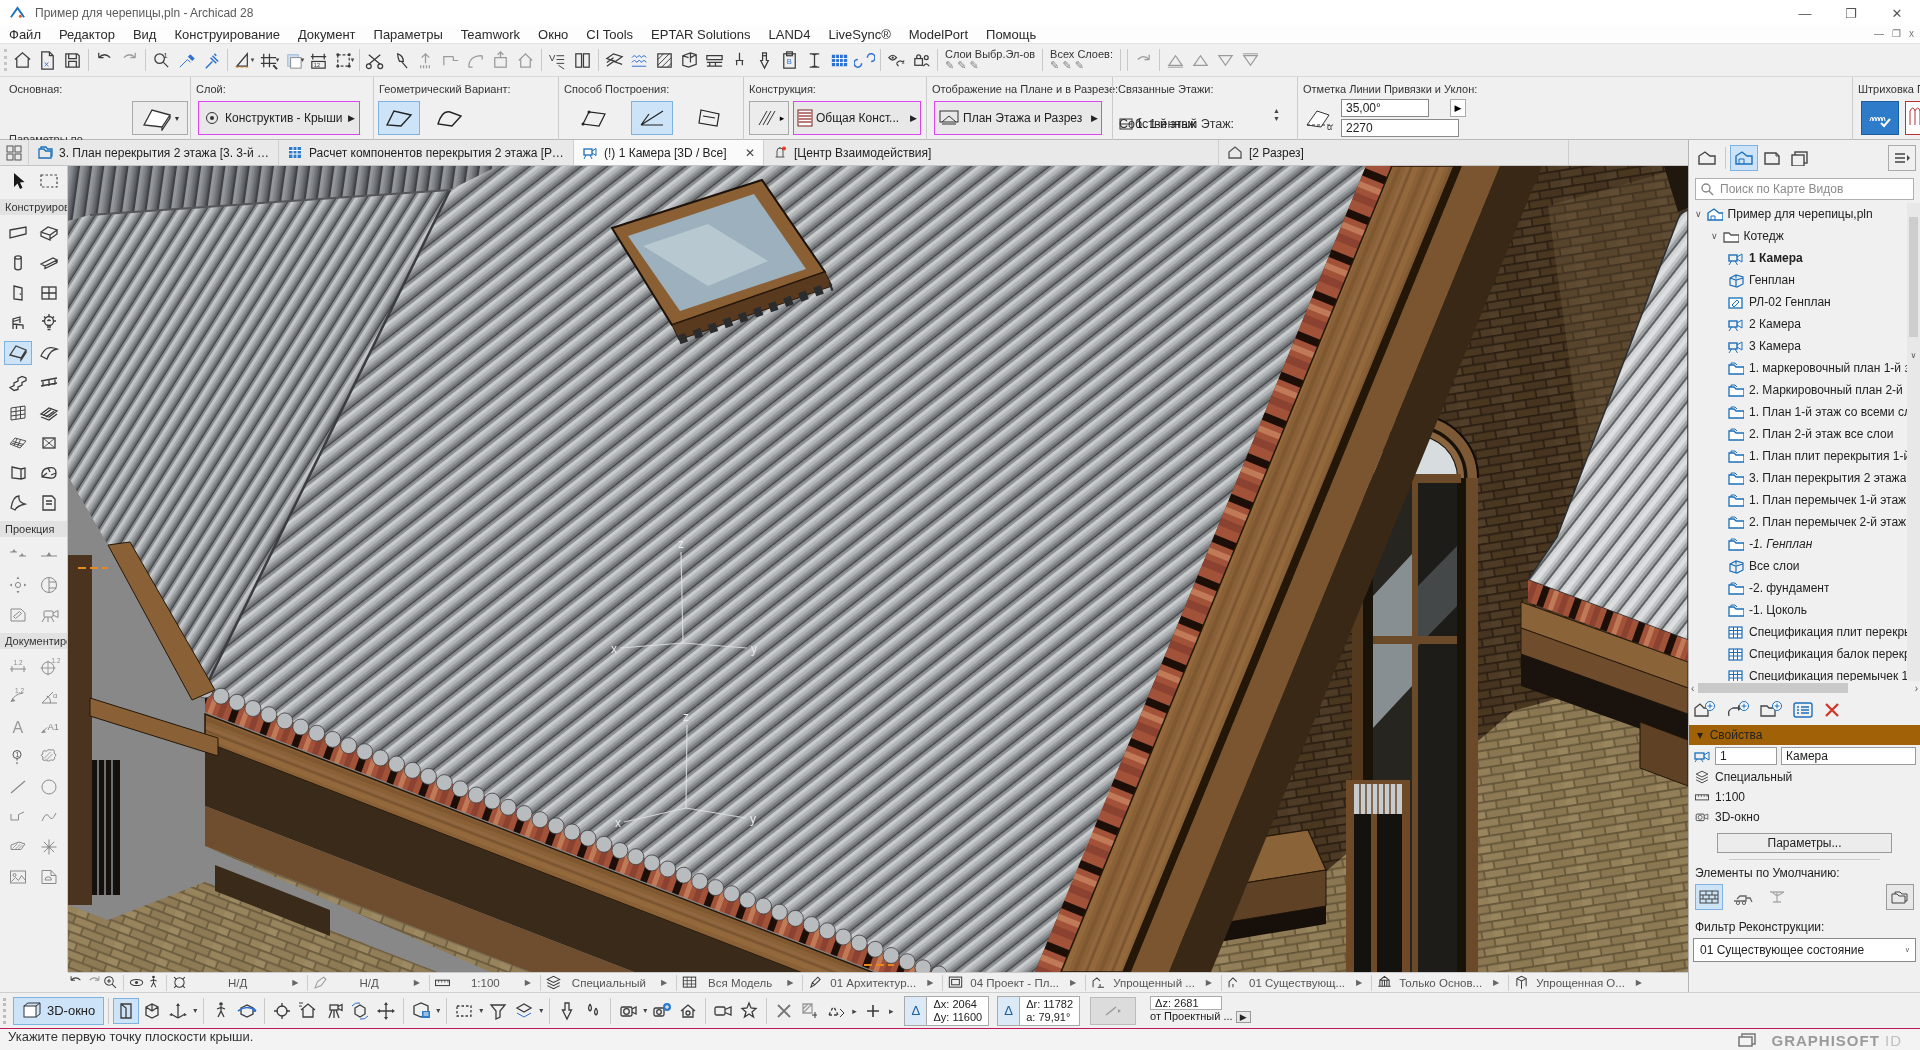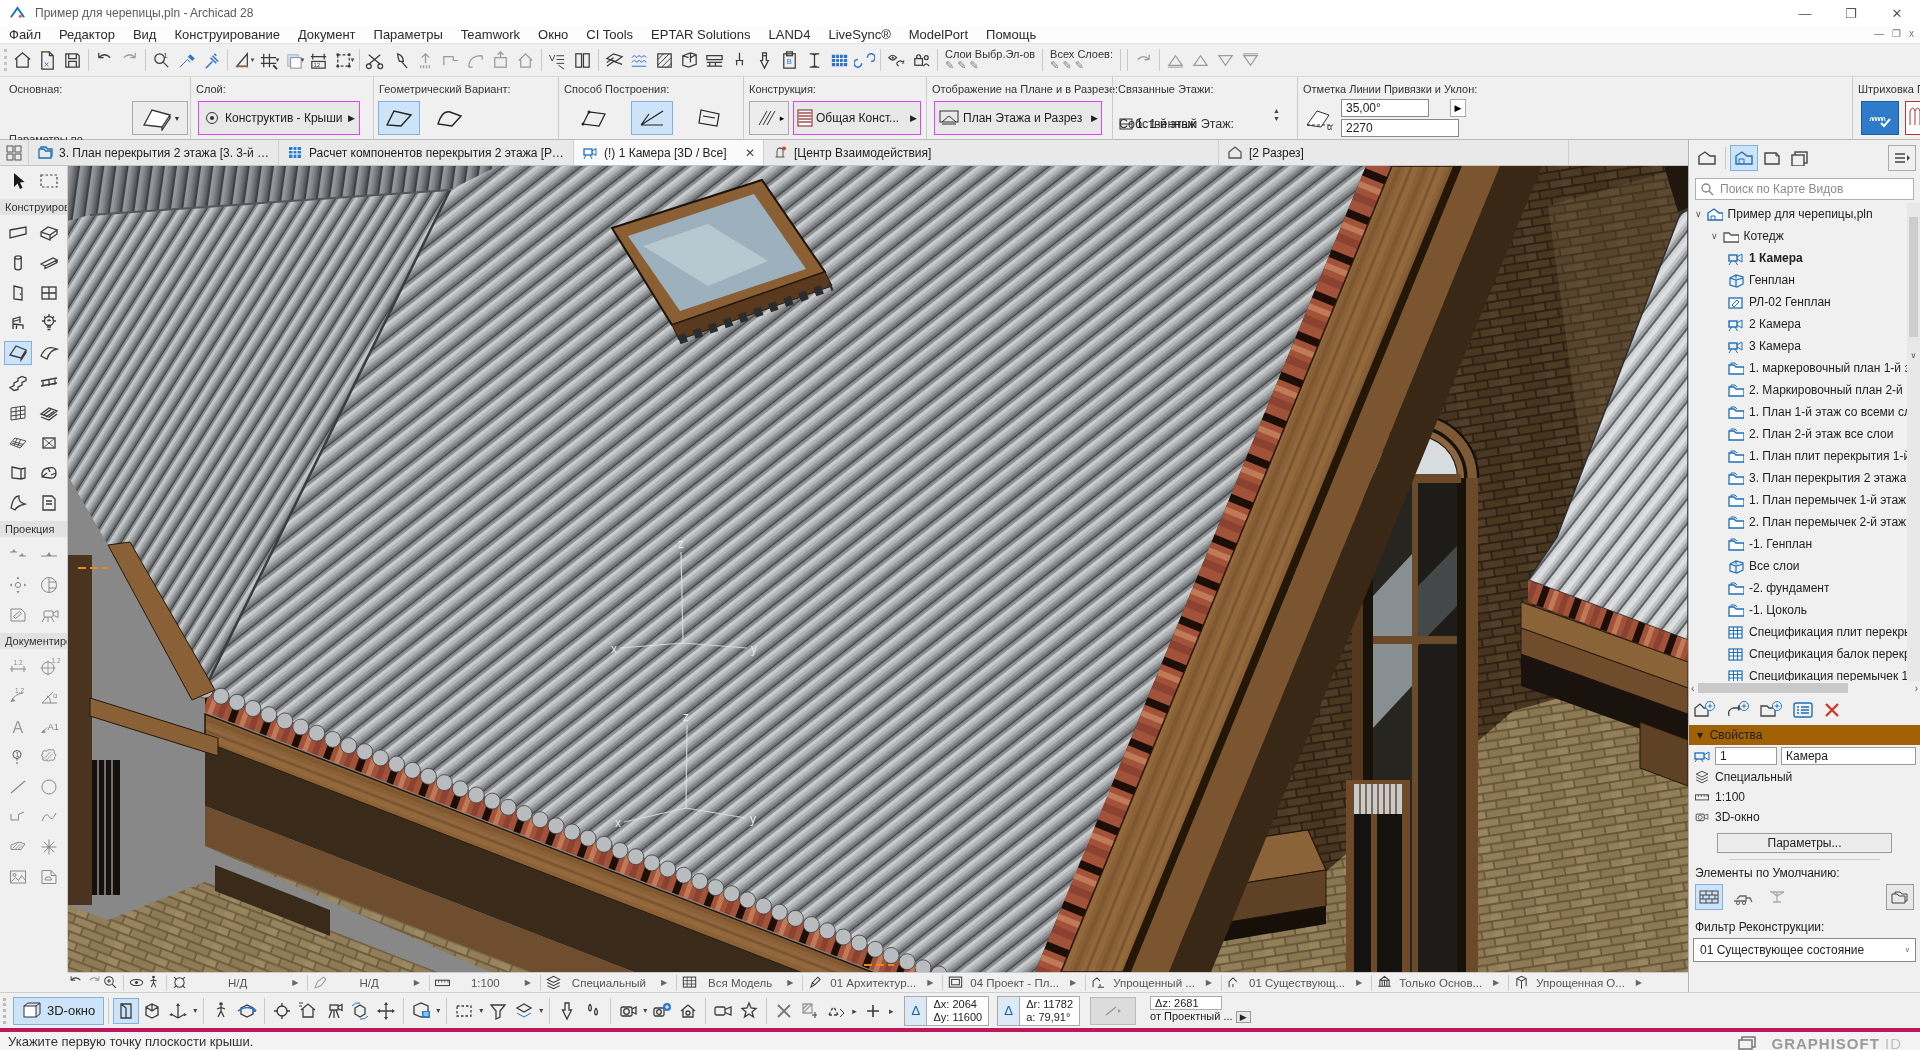--- a/index.html
+++ b/index.html
@@ -1288,7 +1288,7 @@
             <path d="M4 4 V2 h4 l2 2" fill="none" stroke="#1b6fbb"></path>
           </svg>
         </span>
-        <span style="white-space:nowrap;overflow:hidden;">-1. Генплан</span>
+        <span style="white-space:nowrap;overflow:hidden;font-style:italic;">-1. Генплан</span>
       </div>
       <div class="treeitem" style="padding-left: 38px;">
         <span class="tic">

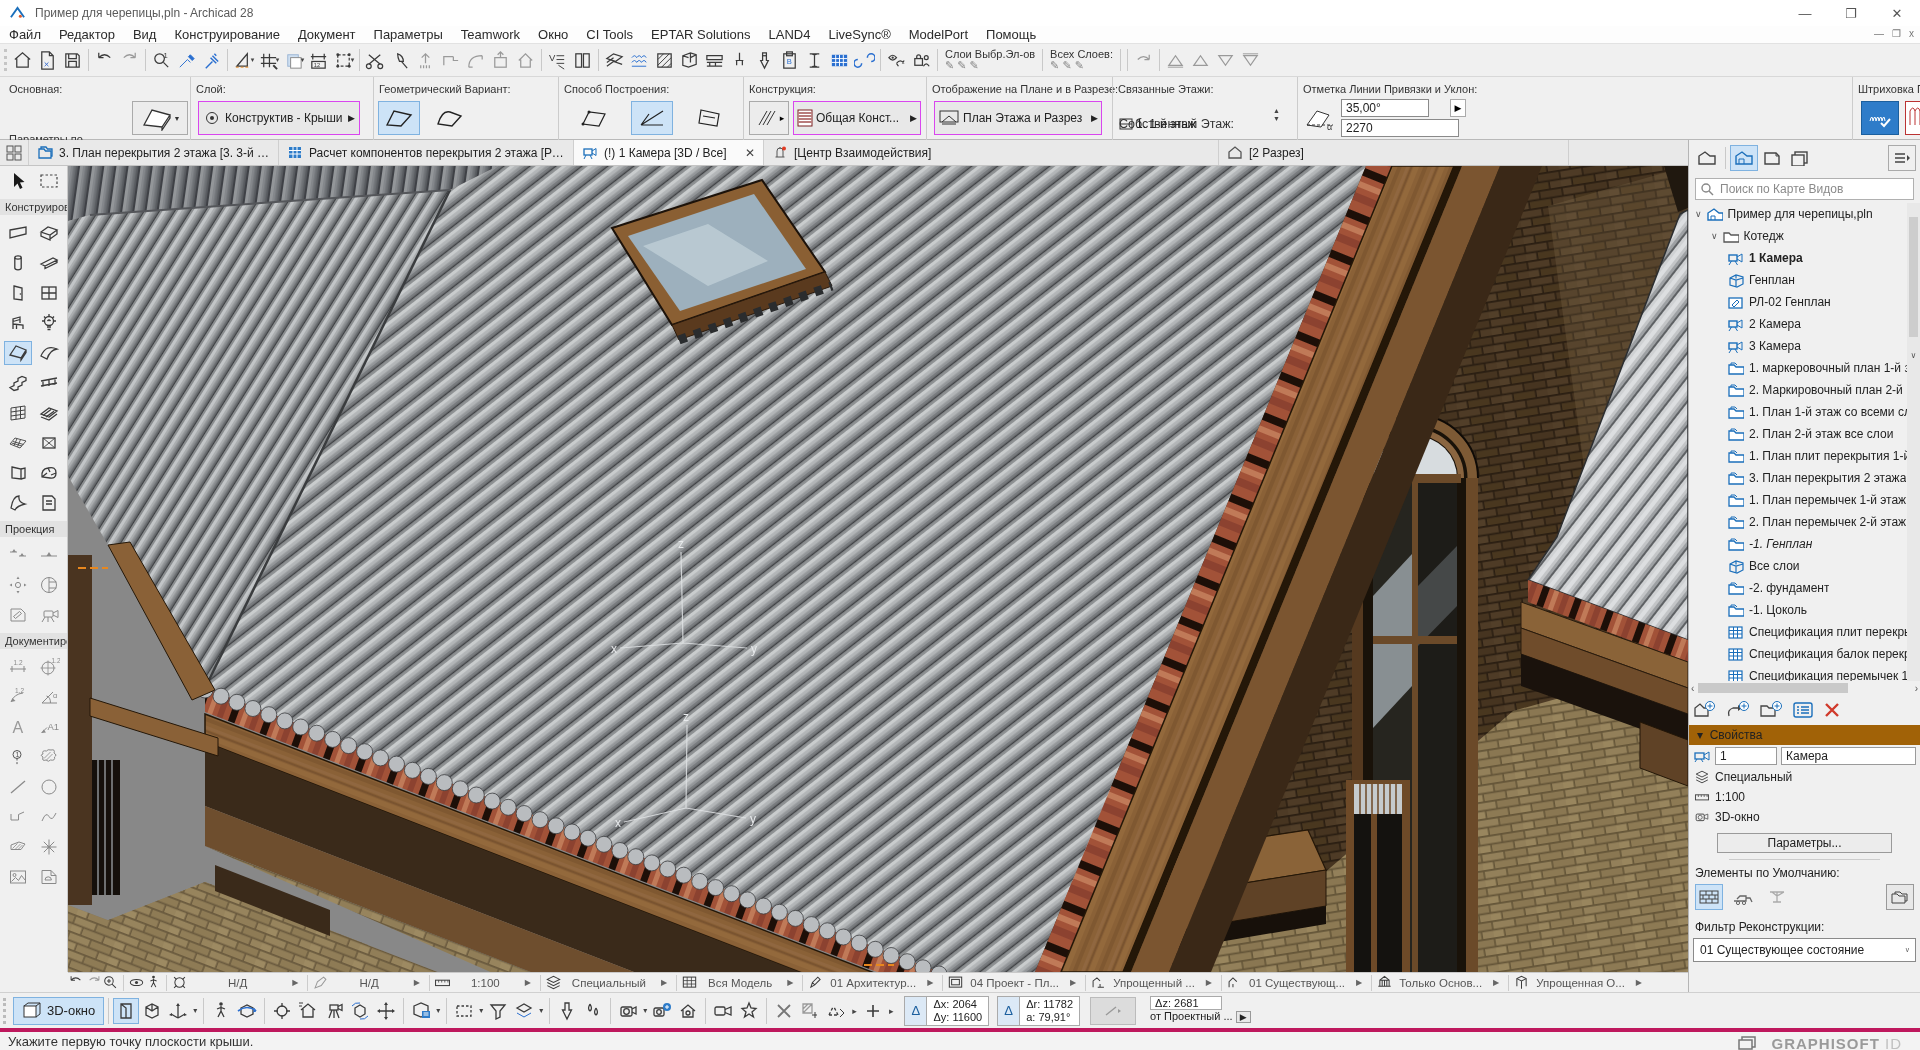--- a/index.html
+++ b/index.html
@@ -67,7 +67,7 @@
 .coordbox{display:flex;align-items:center;background:#fff;border:1px solid #aaa;height:30px;margin-left:8px;font-size:11px;color:#222;}
 .coordbox .dl{width:22px;height:28px;background:#dce9f6;border-right:1px solid #aaa;display:flex;align-items:center;justify-content:center;color:#1b5f9e;font-size:13px;}
 .coordcol{padding:0 6px;line-height:13px;}
-.statusbar{position:absolute;left:0;top:1028px;width:1920px;height:22px;background:#f3f3f3;border-top:4px solid #be185d;font-size:13px;color:#333;display:flex;align-items:center;}
+.statusbar{position:absolute;left:0;top:1028px;width:1920px;height:22px;background:#f3f3f3;border-top:1px solid #be185d;font-size:13px;color:#333;display:flex;}
 .brand{position:absolute;right:18px;top:0;height:22px;display:flex;align-items:center;color:#9a9a9a;font-size:15px;letter-spacing:1px;}
 svg.icon{display:block;}
 </style>

